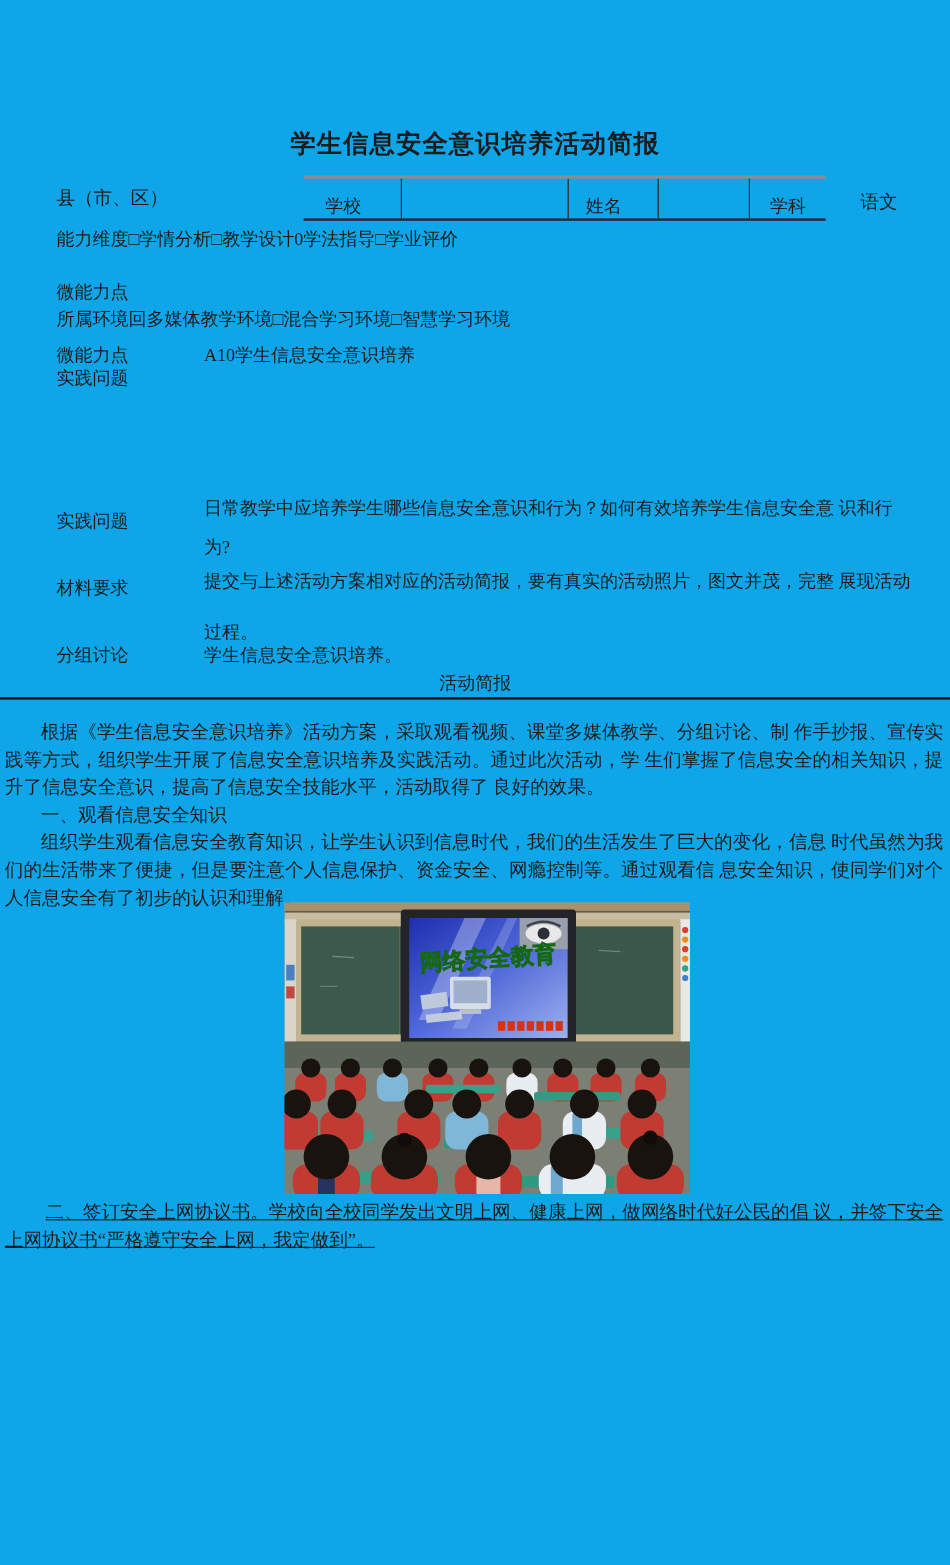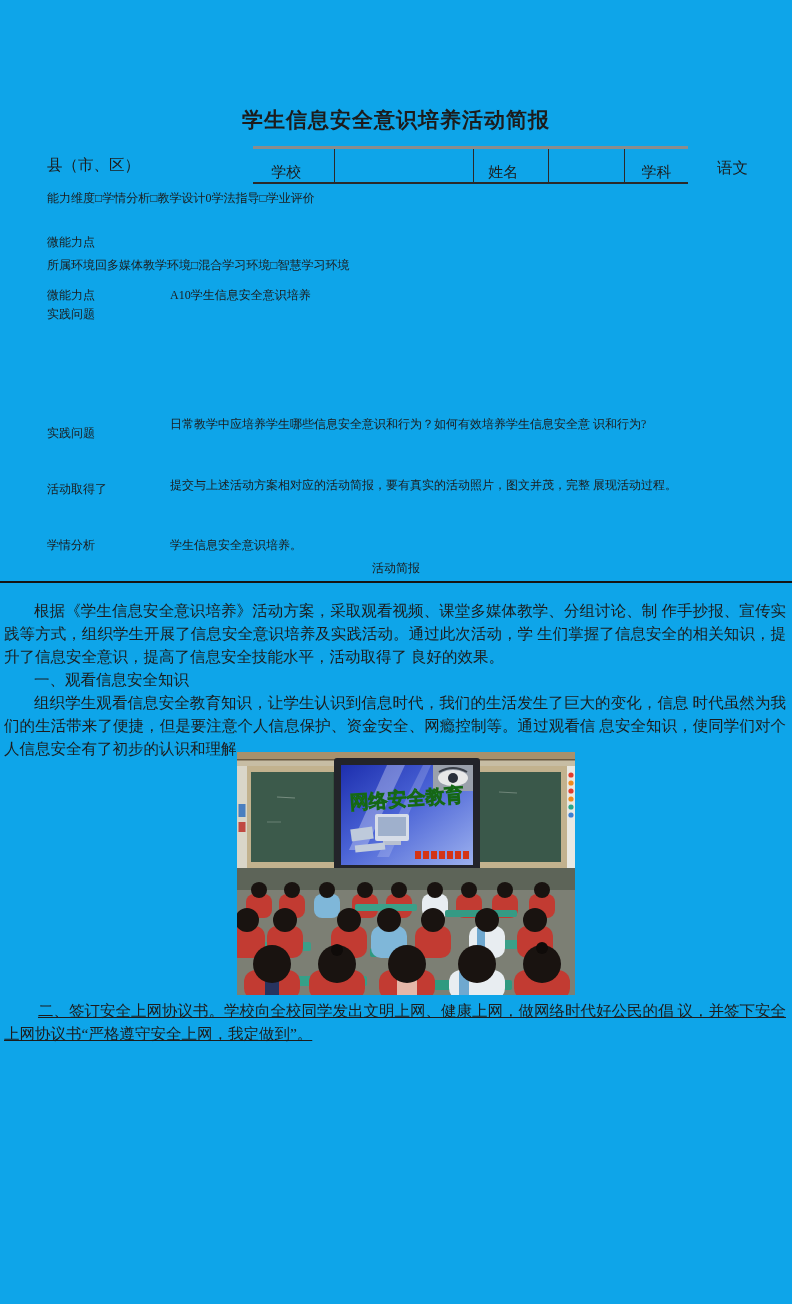--- a/index.html
+++ b/index.html
@@ -11,7 +11,7 @@
   }
   .page { position:relative; width:792px; height:1304px; background:#0ea5e9; overflow:hidden; }
   .abs { position:absolute; }
-  .fs { font-size:12px; }
+  .fs { font-size:15px; }
 
   .doc-title { top:106px; left:0; width:792px; text-align:center;
                font-size:21px; font-weight:bold; letter-spacing:1px; }

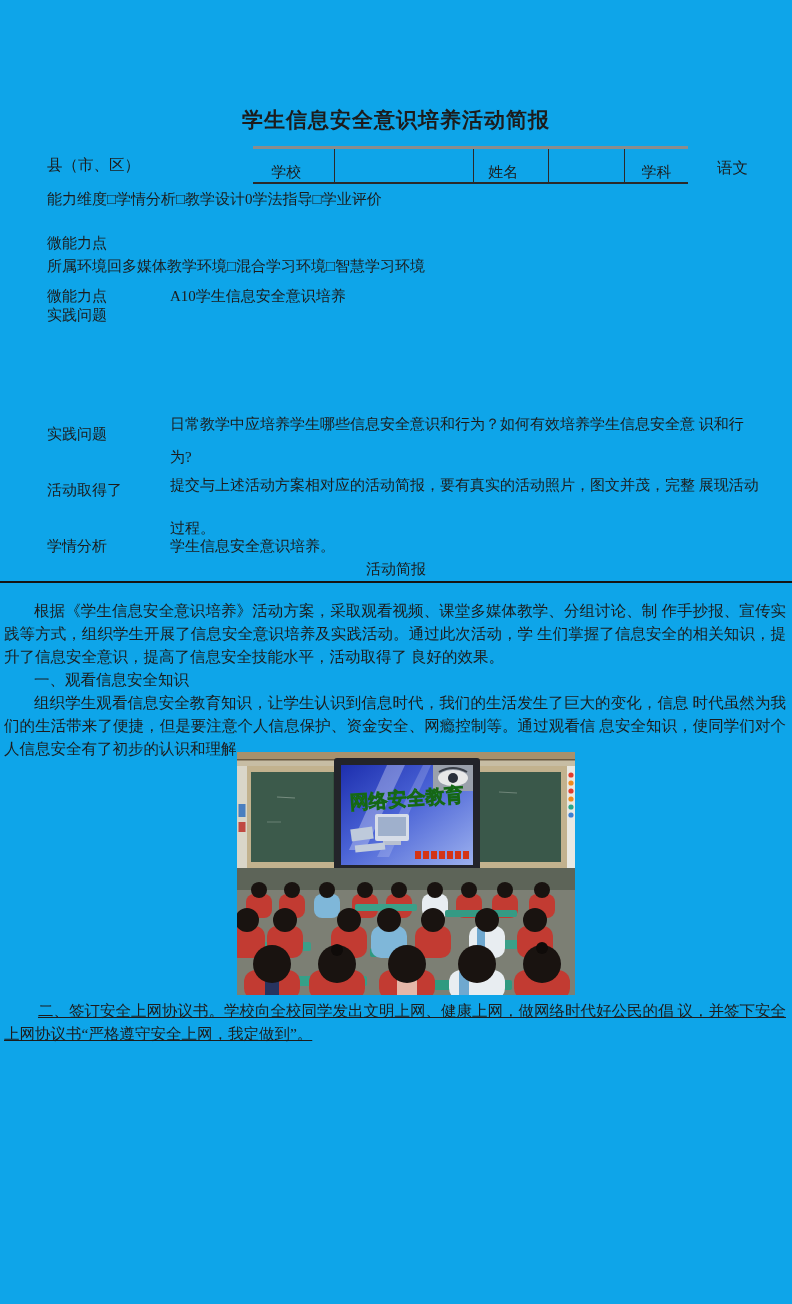--- a/index.html
+++ b/index.html
@@ -88,7 +88,7 @@
   <div class="abs fs practice-label">实践问题</div>
   <div class="abs fs practice-value">日常教学中应培养学生哪些信息安全意识和行为？如何有效培养学生信息安全意 识和行为?</div>
 
-  <div class="abs fs material-label">活动取得了</div>
+  <div class="abs fs material-label">材料要求</div>
   <div class="abs fs material-value">提交与上述活动方案相对应的活动简报，要有真实的活动照片，图文并茂，完整 展现活动过程。</div>
 
   <div class="abs fs topic-label">学情分析</div>

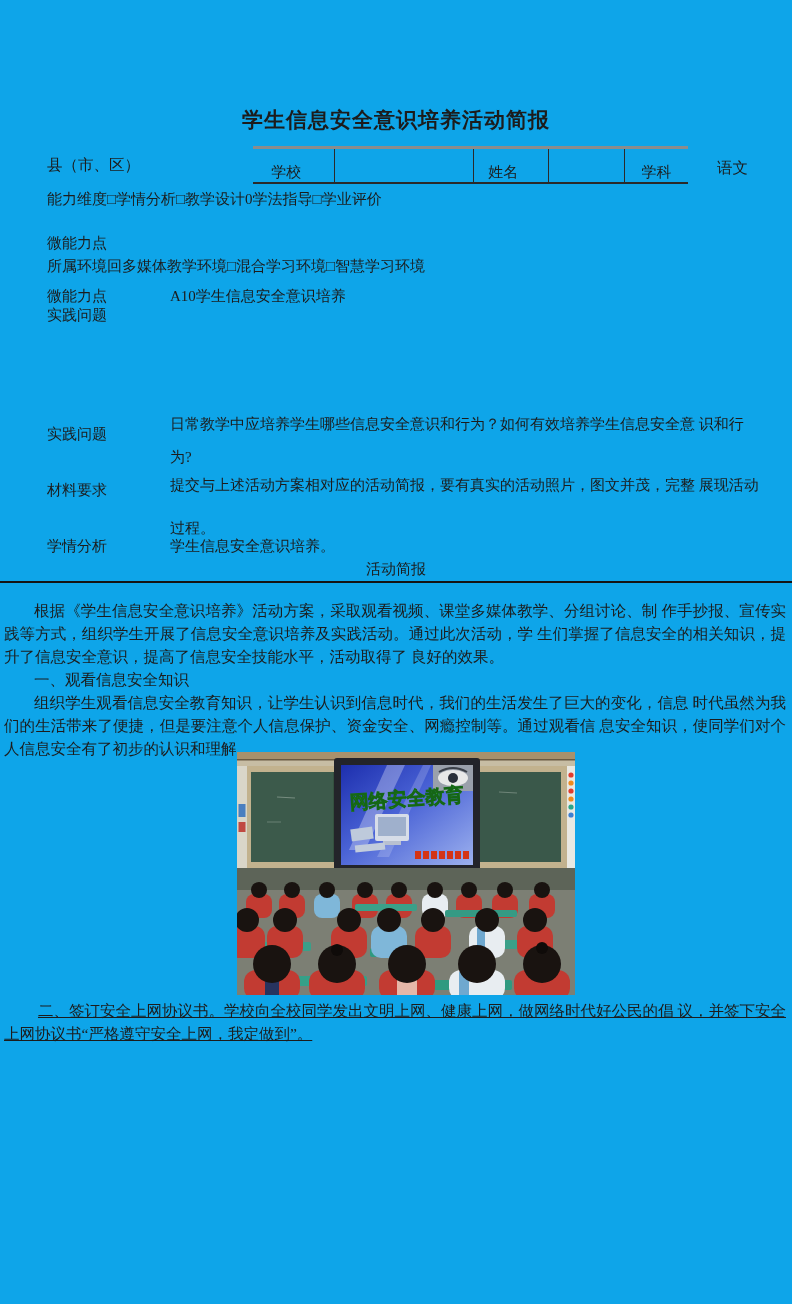--- a/index.html
+++ b/index.html
@@ -91,7 +91,7 @@
   <div class="abs fs material-label">材料要求</div>
   <div class="abs fs material-value">提交与上述活动方案相对应的活动简报，要有真实的活动照片，图文并茂，完整 展现活动过程。</div>
 
-  <div class="abs fs topic-label">学情分析</div>
+  <div class="abs fs topic-label">分组讨论</div>
   <div class="abs fs topic-value">学生信息安全意识培养。</div>
 
   <div class="abs fs band-heading">活动简报</div>

